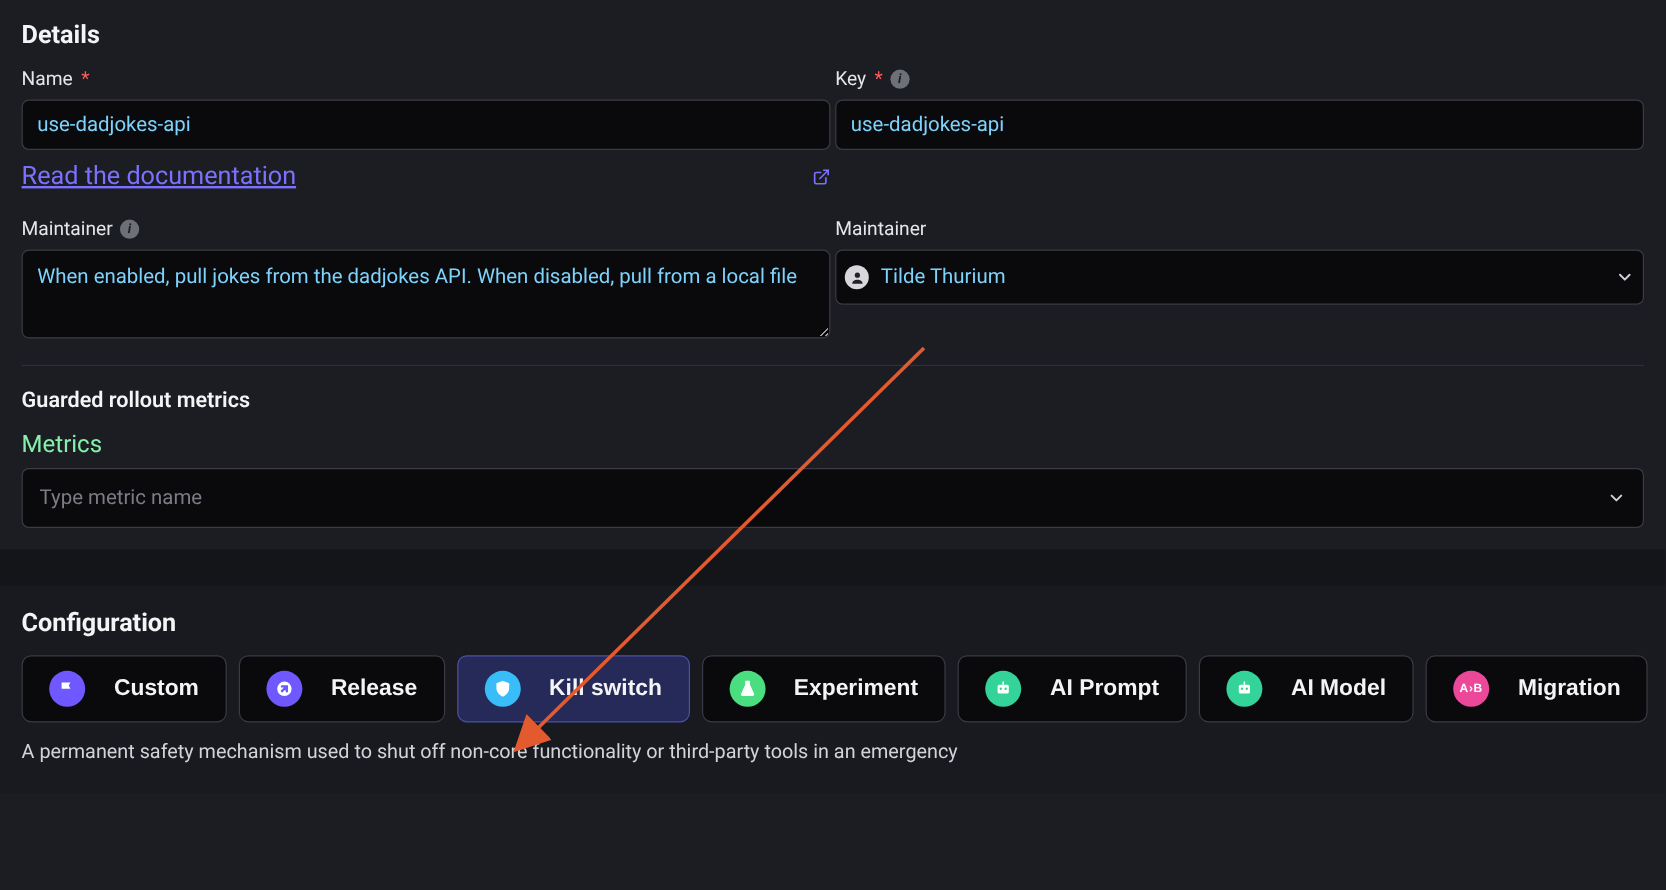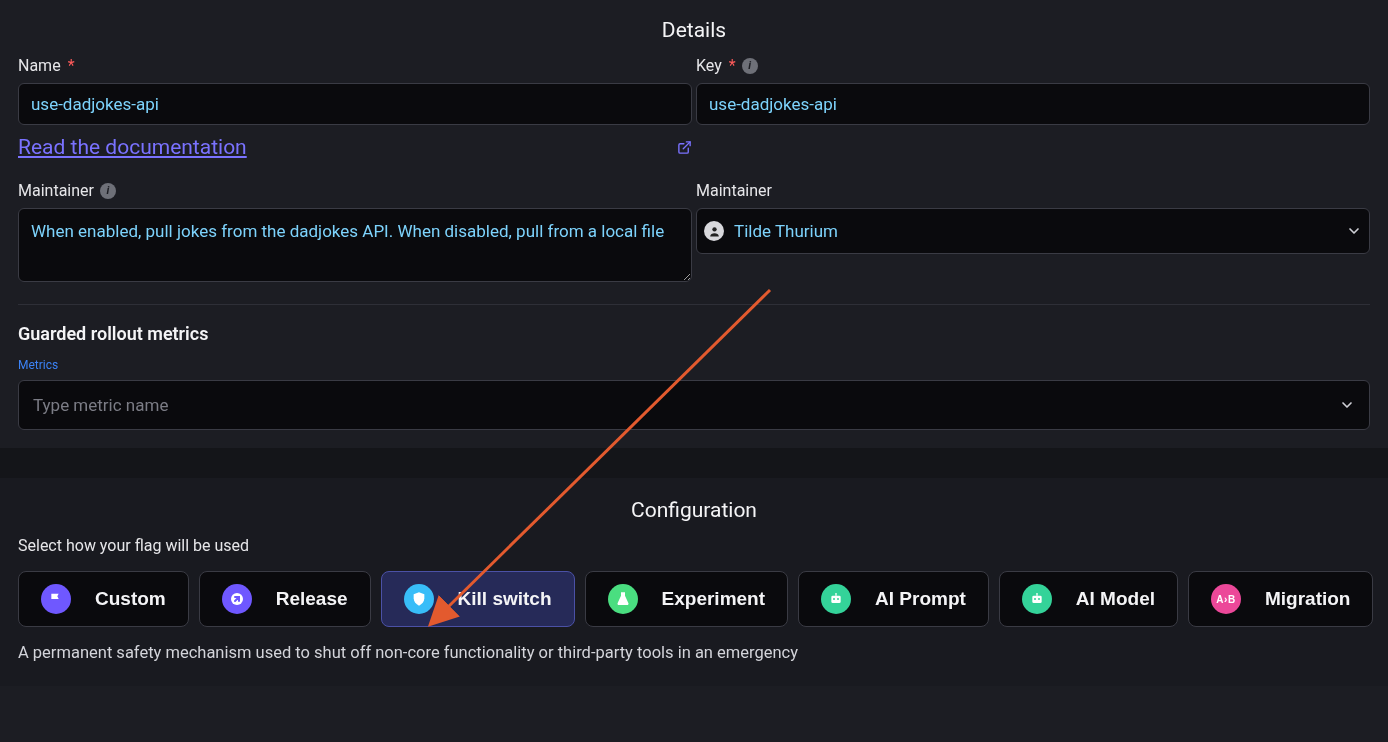--- a/index.html
+++ b/index.html
@@ -13,7 +13,7 @@
     overflow: hidden;
   }
   .section-pad { padding: 18px; }
-  h2 { font-size: 21px; font-weight: 400; margin-bottom: 14px; color: #f4f4f6; text-align: center; }
+  h2 { font-size: 21px; font-weight: 700; margin-bottom: 14px; color: #f4f4f6; }
   .row { display: flex; gap: 4px; }
   .col { flex: 1; display: flex; flex-direction: column; }
   label.field-label {

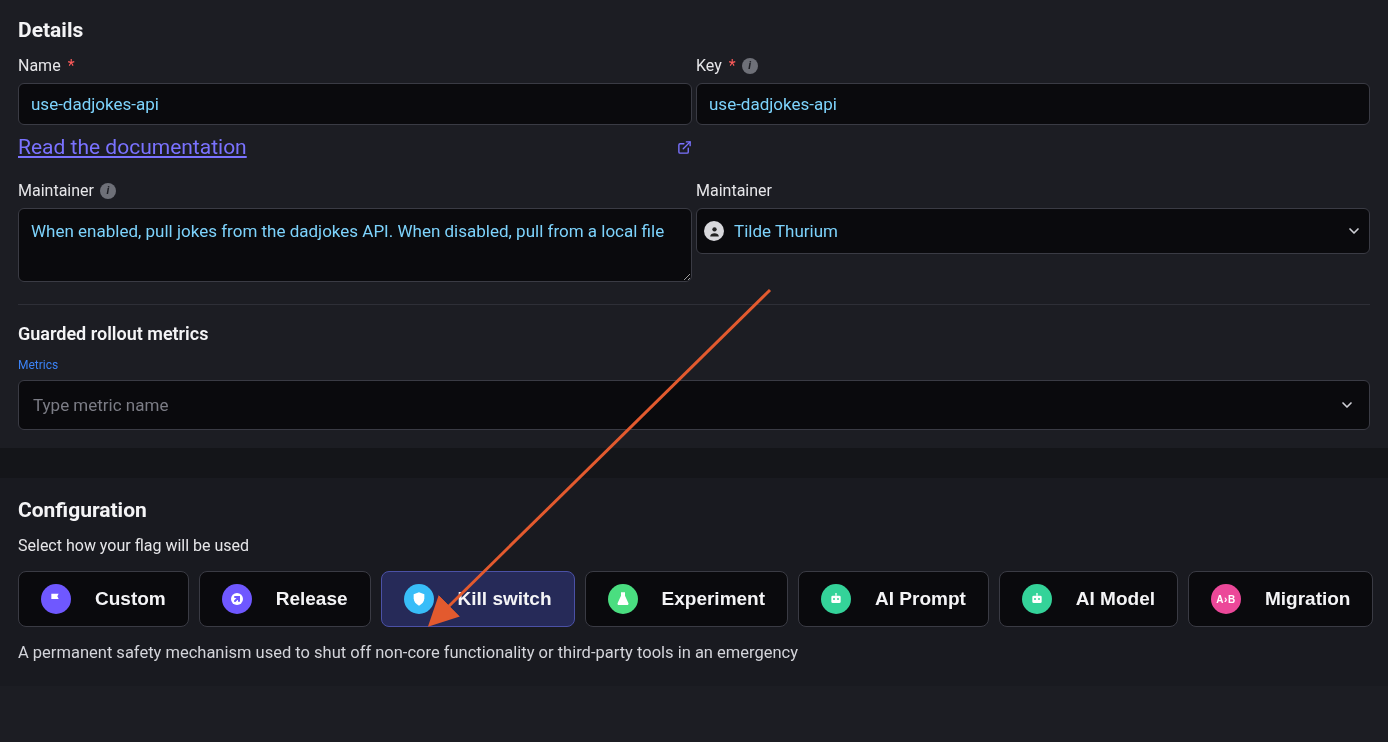--- a/index.html
+++ b/index.html
@@ -64,7 +64,7 @@
   .chev { width: 16px; height: 16px; color: #cfd0d6; }
   hr.divider { border: none; border-top: 1px solid #2e2f37; margin: 22px 0 18px; }
   .sub-h { font-size: 18px; font-weight: 600; margin-bottom: 14px; color: #f4f4f6; }
-  .metrics-label { font-size: 12px; margin-bottom: 8px; color: #3b82f6; }
+  .metrics-label { font-size: 20px; margin-bottom: 8px; color: #86efac; }
   .metrics-select {
     background: #0a0a0d; border: 1px solid #3a3b44; border-radius: 6px;
     padding: 14px 14px; display: flex; align-items: center; justify-content: space-between;

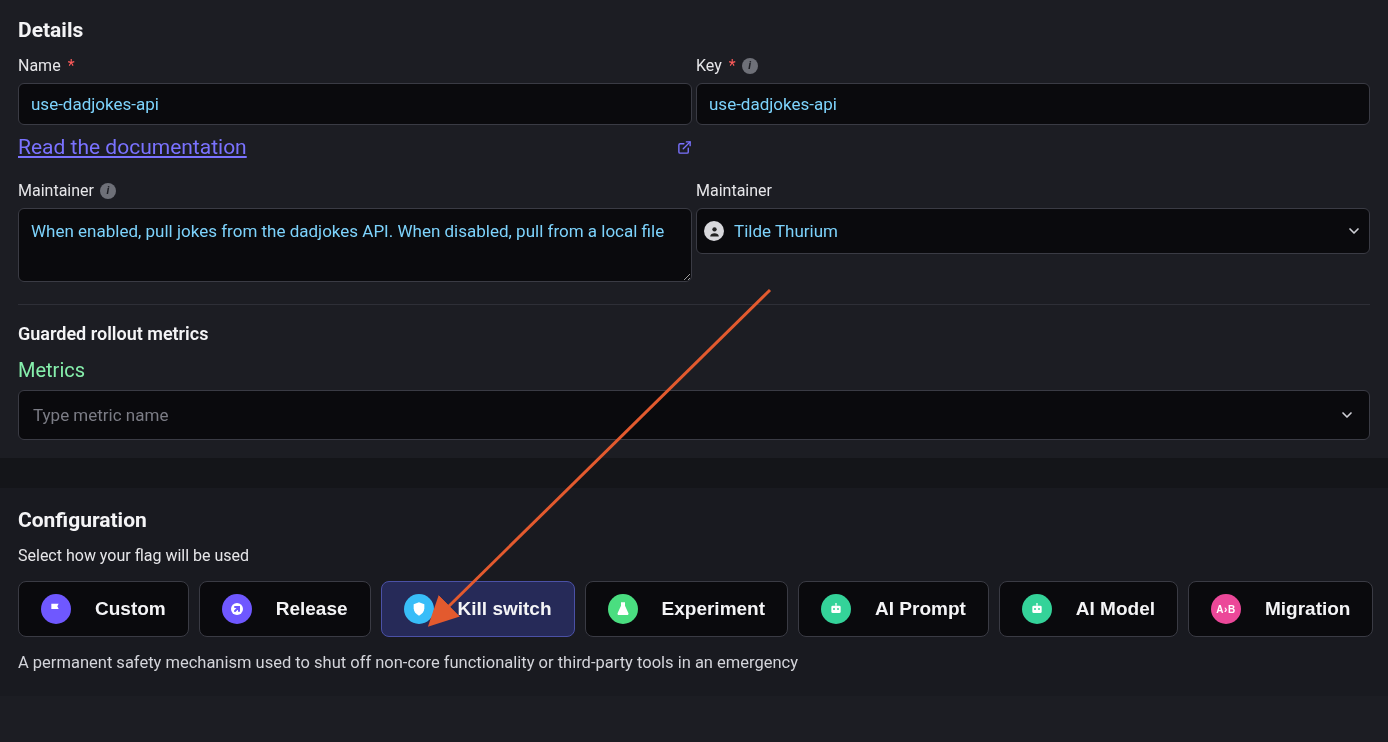--- a/index.html
+++ b/index.html
@@ -200,7 +200,6 @@
 
 <div class="config-section">
   <h2>Configuration</h2>
-  <div class="config-helper">Select how your flag will be used</div>
 
   <div class="flag-types">
     <button class="flag-btn">

